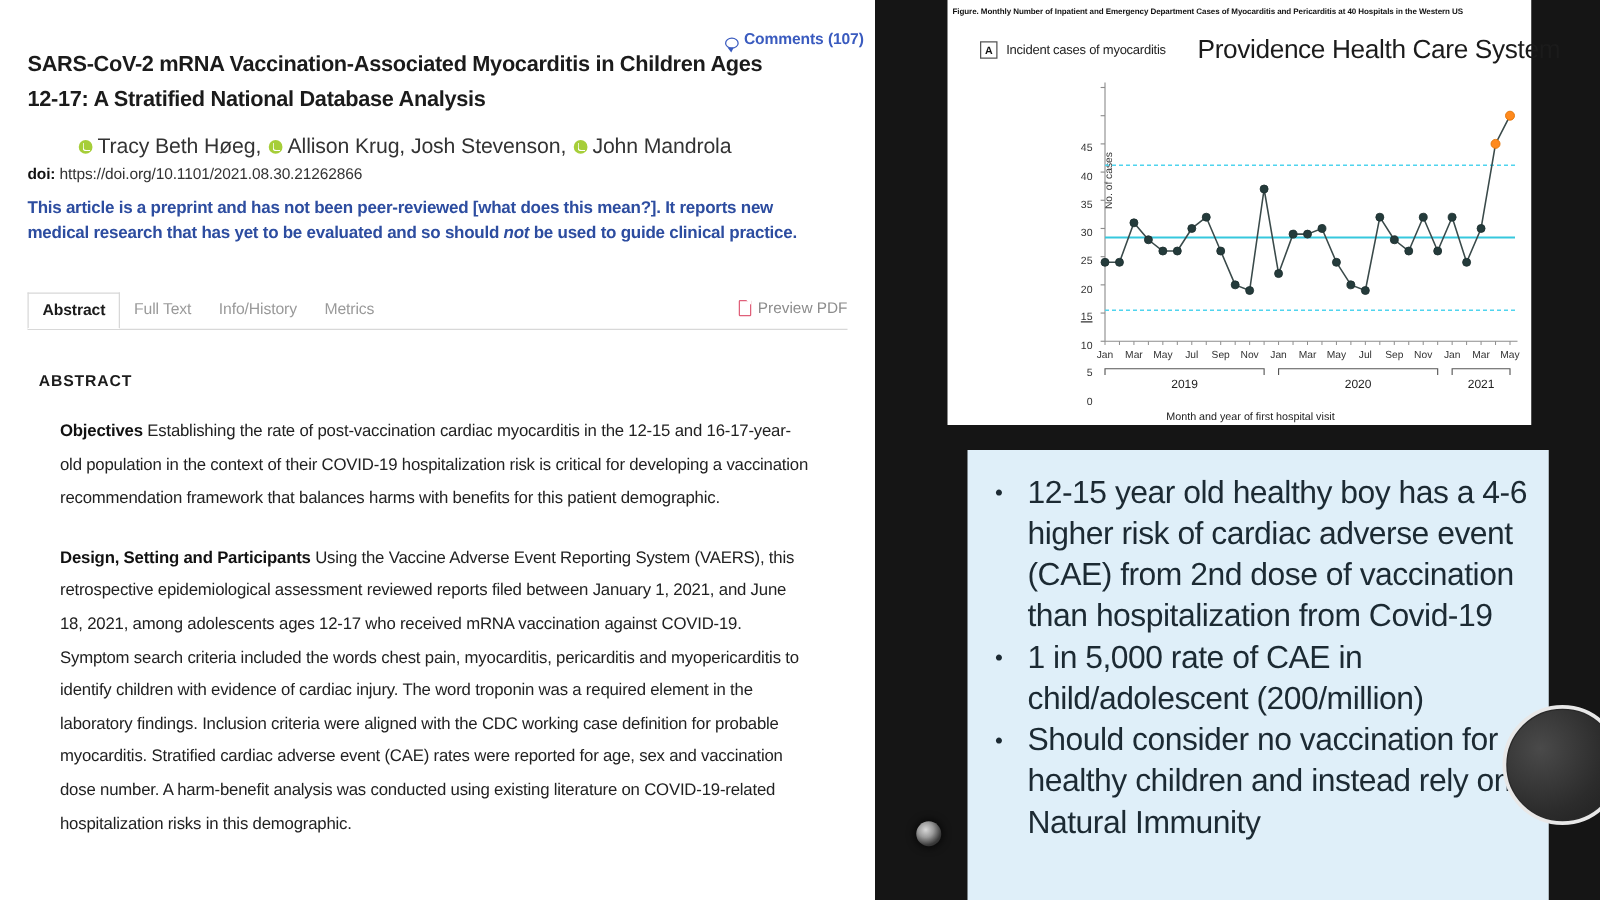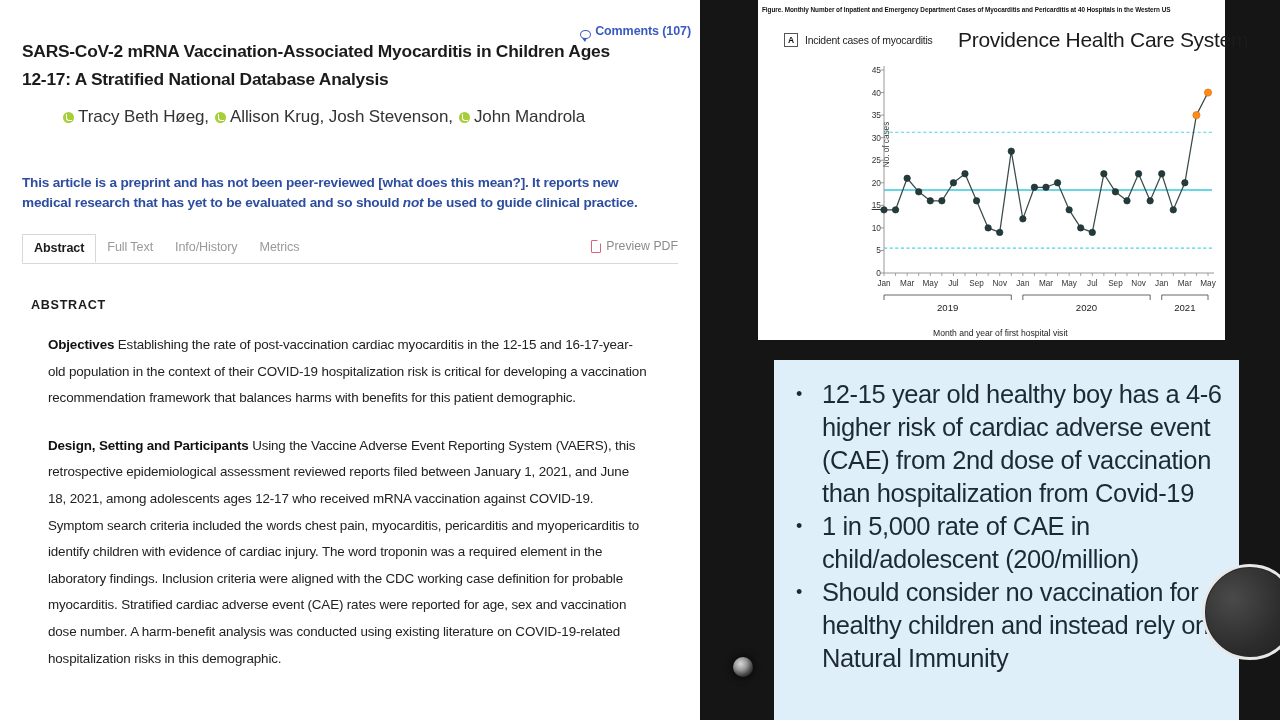--- a/index.html
+++ b/index.html
@@ -172,8 +172,8 @@
     white-space: nowrap;
   }
   .ytick {
-    position: absolute; right: 1px; font-size: 8.4px; color: #333;
-    text-align: right; width: 20px; transform: translateY(-50%);
+    position: absolute; right: 8px; font-size: 8.4px; color: #333;
+    text-align: right; width: 20px; transform: translateY(-50%); margin-top: 48px;
   }
   #ytick-col { position: absolute; left: 102px; top: 0; width: 22px; height: 340px; }
   #xtick-row { position: absolute; left: 0; top: 0; width: 467px; height: 340px; }

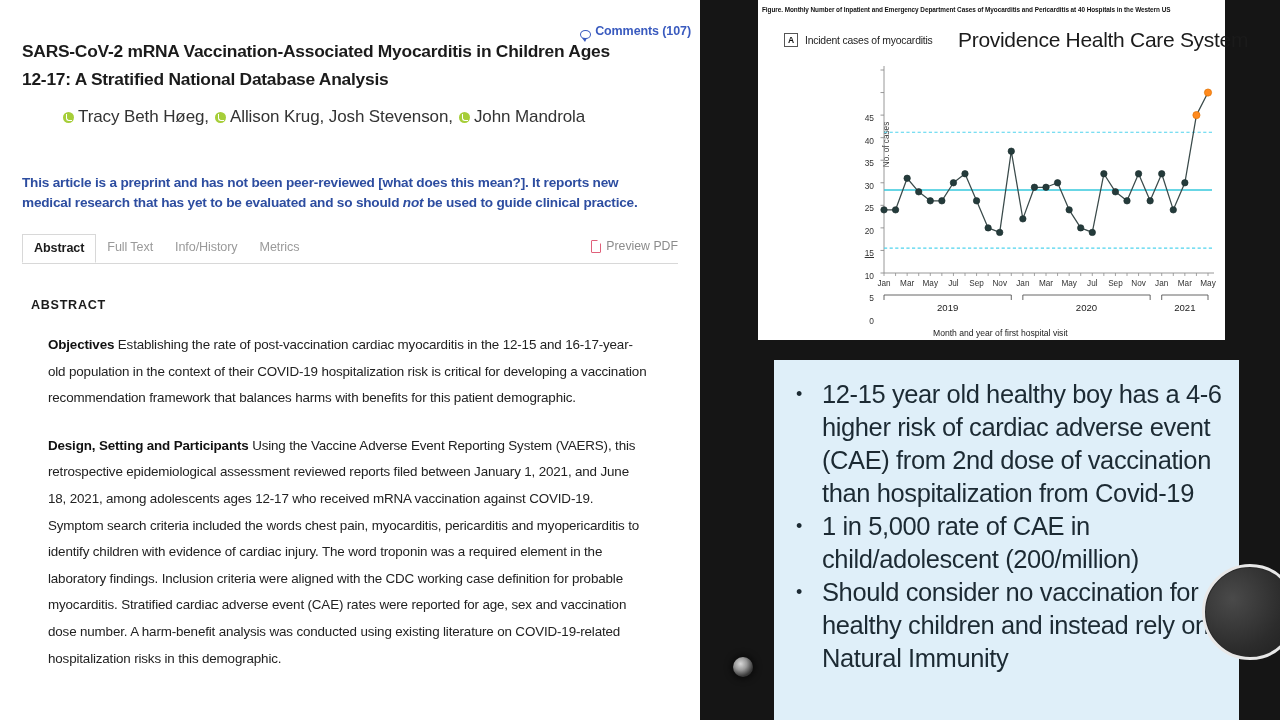--- a/index.html
+++ b/index.html
@@ -253,6 +253,10 @@
       <span class="author-name">John Mandrola</span>
     </div>
 
+    <div id="doi">
+      <b>doi:</b>
+      <span>https://doi.org/10.1101/2021.08.30.21262866</span>
+    </div>
 
     <div id="preprint-notice">
       <span>This article is a preprint and has not been peer-reviewed [what does this mean?]. It reports new medical research that has yet to be evaluated and so should </span><span class="ital">not</span><span> be used to guide clinical practice.</span>

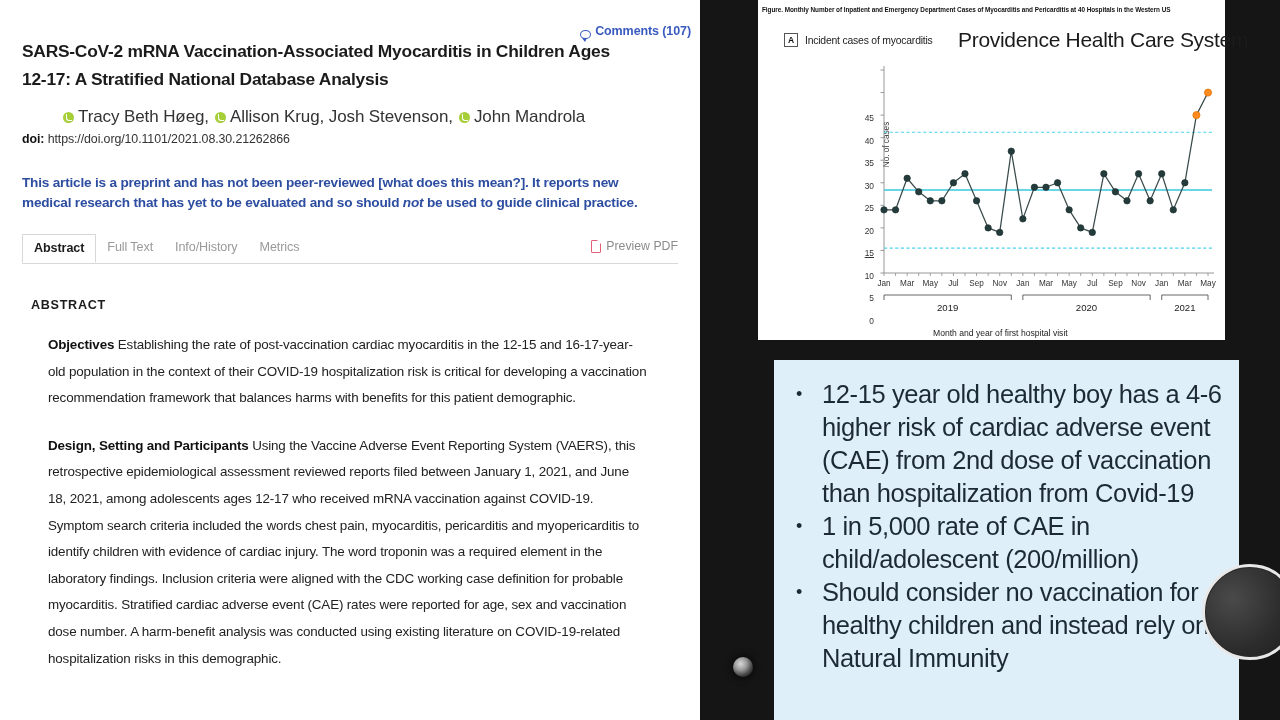--- a/index.html
+++ b/index.html
@@ -71,7 +71,7 @@
   #preprint-notice {
     position: absolute; left: 22px; top: 156px; width: 632px;
     font-size: 13.6px; line-height: 19.5px;
-    font-weight: bold; color: #2d4da0; letter-spacing: -0.2px; margin-top: 17px;
+    font-weight: bold; color: #2d4da0; letter-spacing: -0.2px;
   }
   #preprint-notice .ital { font-style: italic; font-weight: bold; }
 

